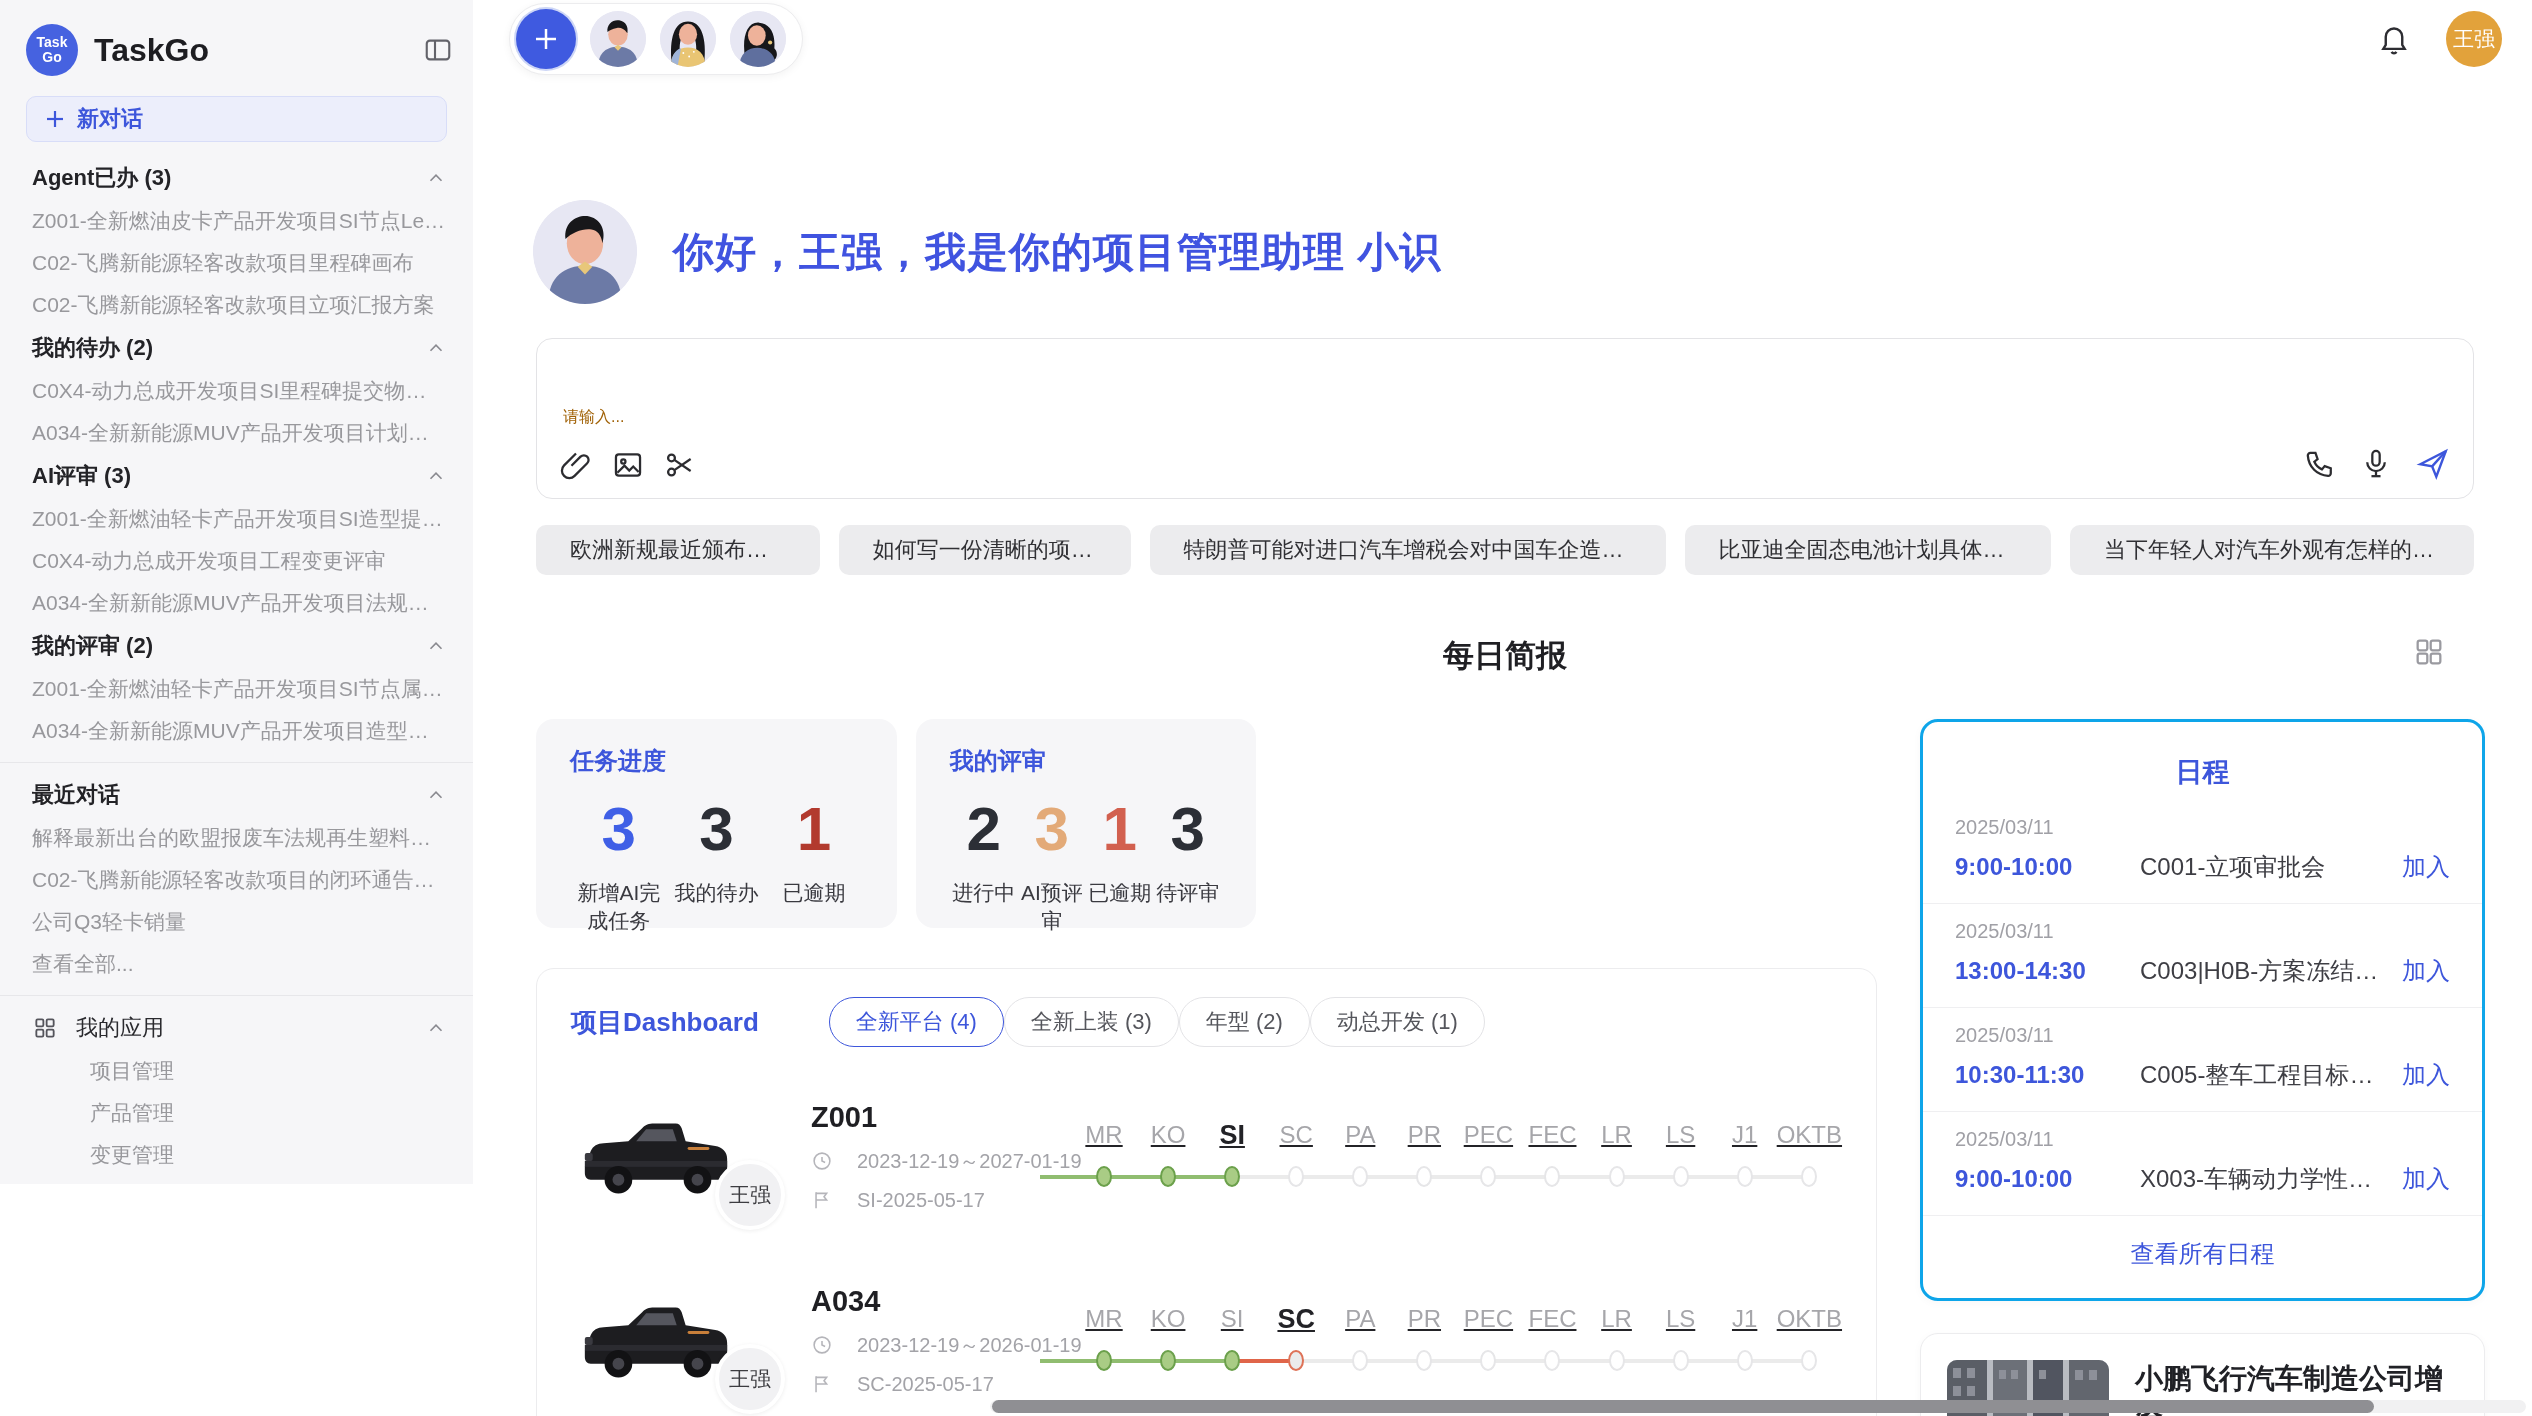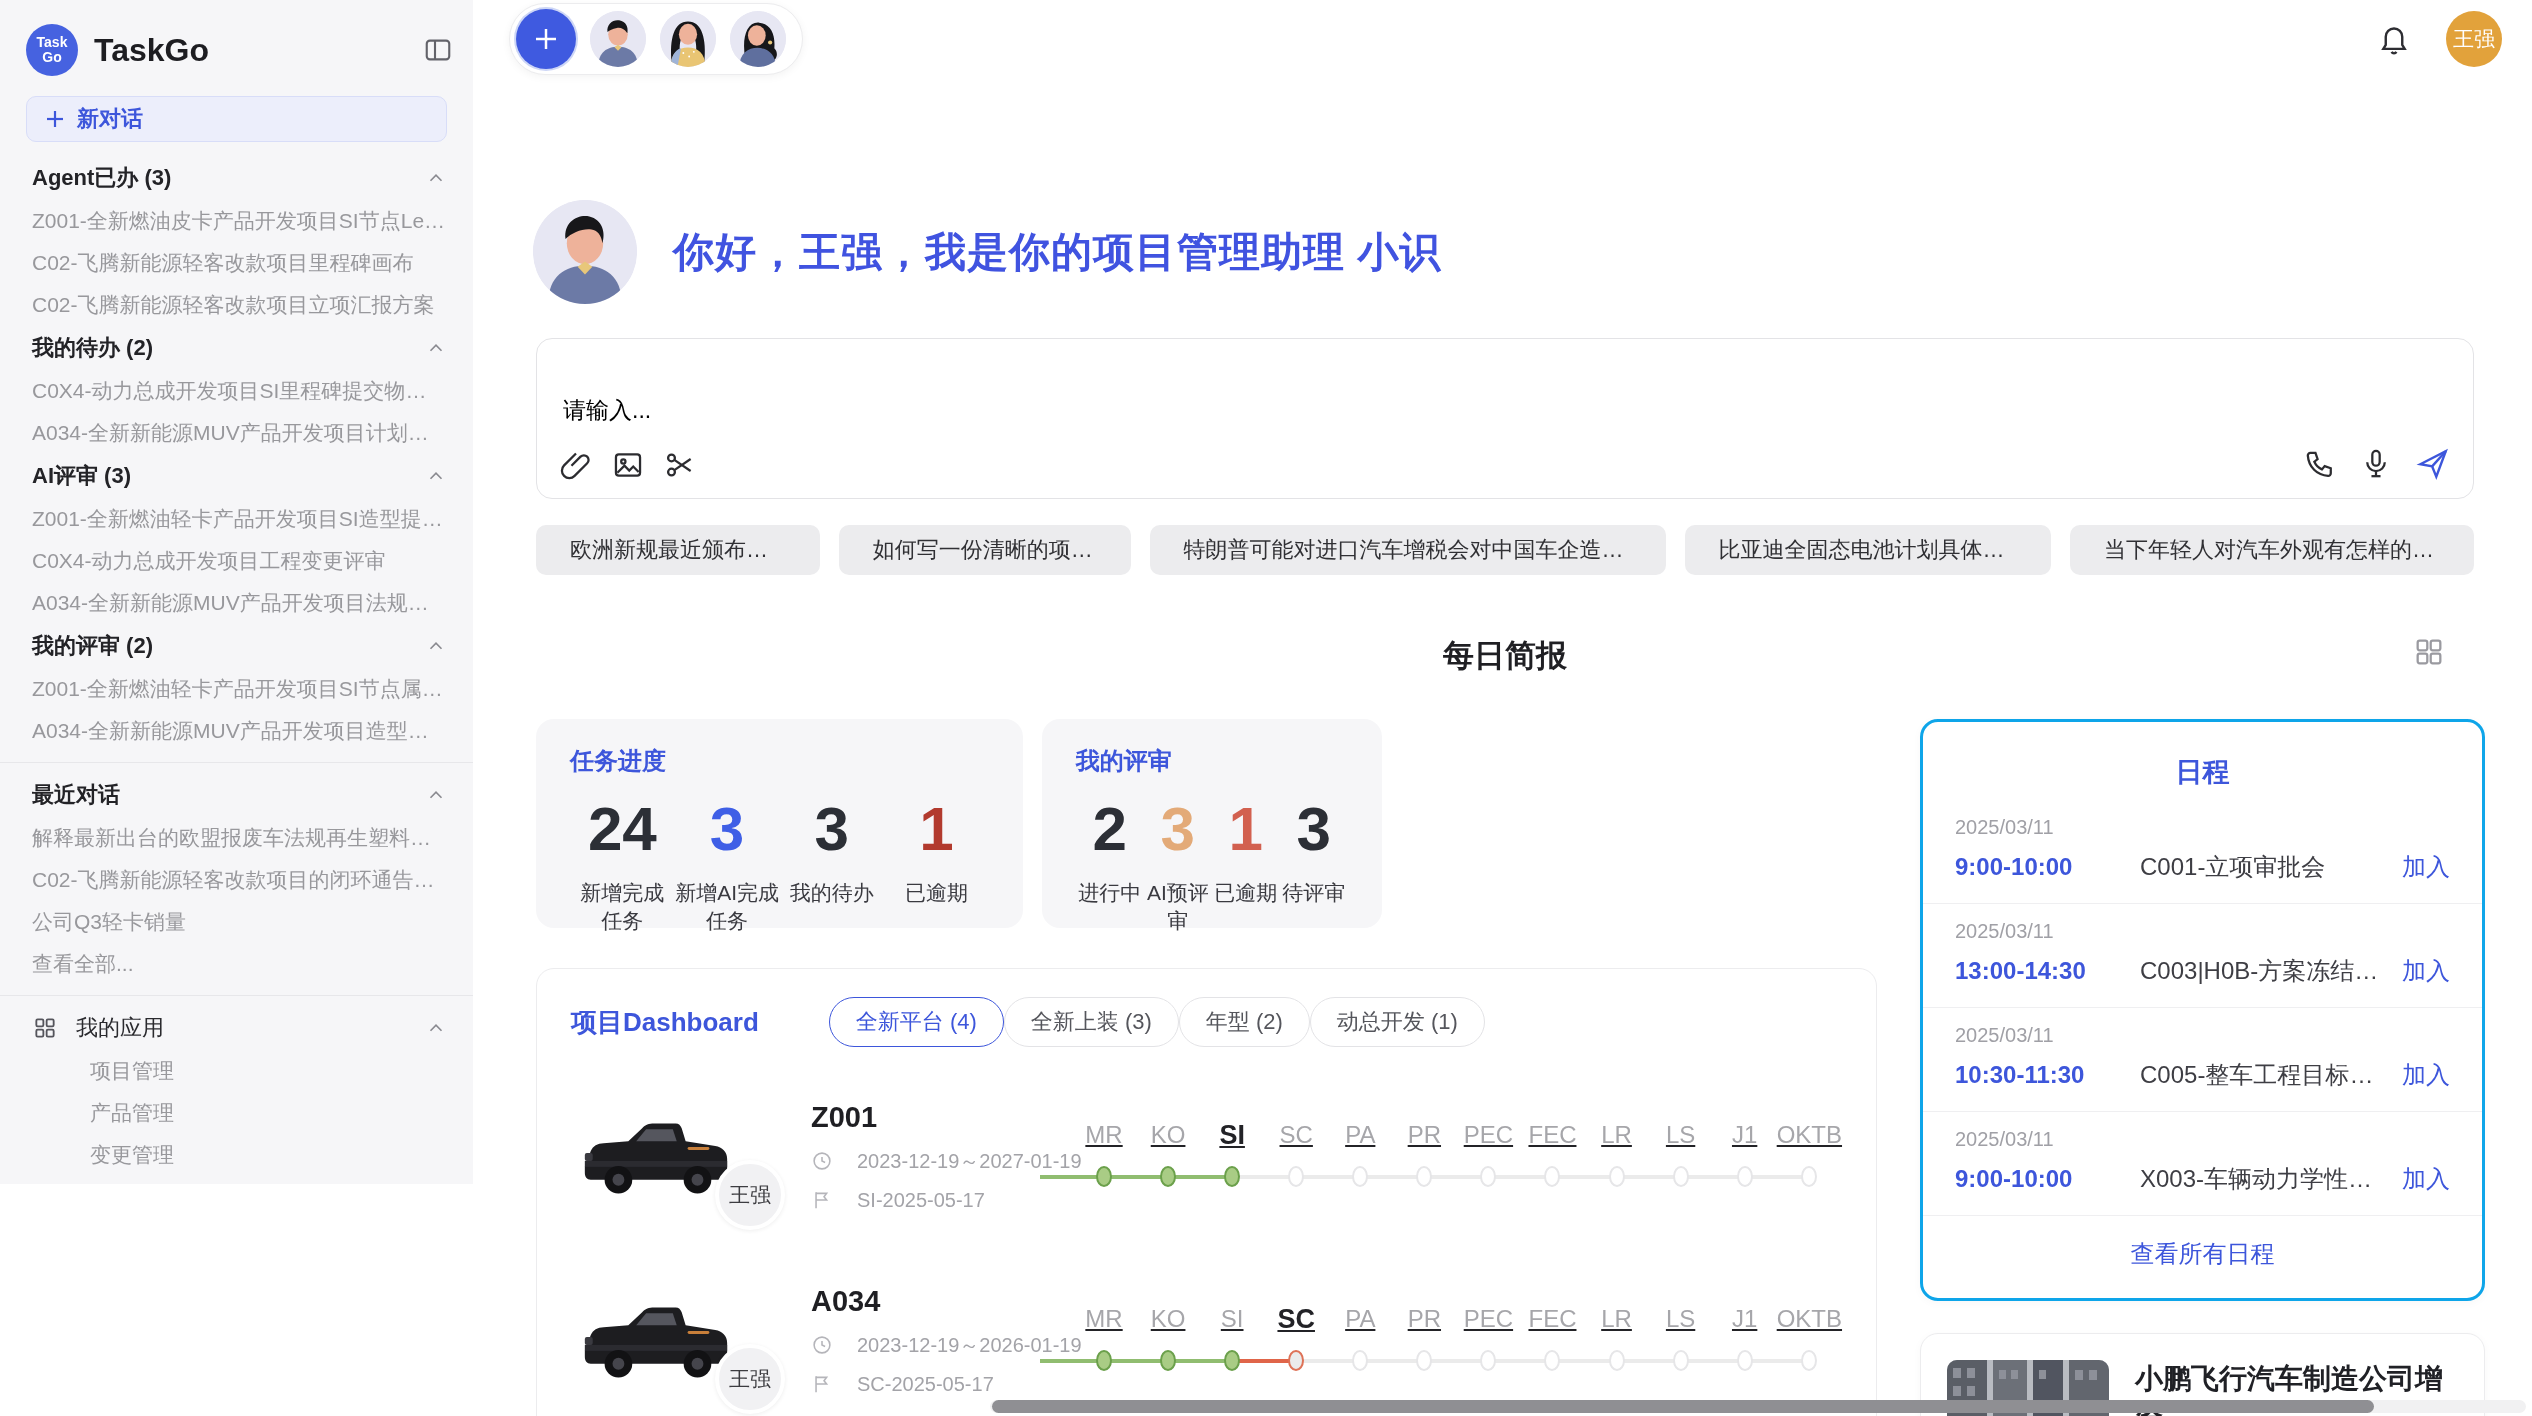--- a/index.html
+++ b/index.html
@@ -42,7 +42,7 @@
   .greeting-text { font-size:41px; font-weight:700; color:#4053e0; letter-spacing:1px; }
 
   .input-card { margin:34px 58px 0 63px; height:161px; border:1px solid #e3e3e6; border-radius:16px; position:relative; background:#fff; }
-  .input-placeholder { position:absolute; left:26px; top:56px; font-size:23px; color:#000000; }
+  .input-placeholder { position:absolute; left:26px; top:68px; font-size:16px; color:#a16207; }
   .input-icons-left { position:absolute; left:22px; bottom:16px; display:flex; gap:18px; color:#2c2c30; }
   .input-icons-right { position:absolute; right:22px; bottom:16px; display:flex; gap:22px; align-items:center; color:#2c2c30; }
   .send-icon { color:#3d56db; }

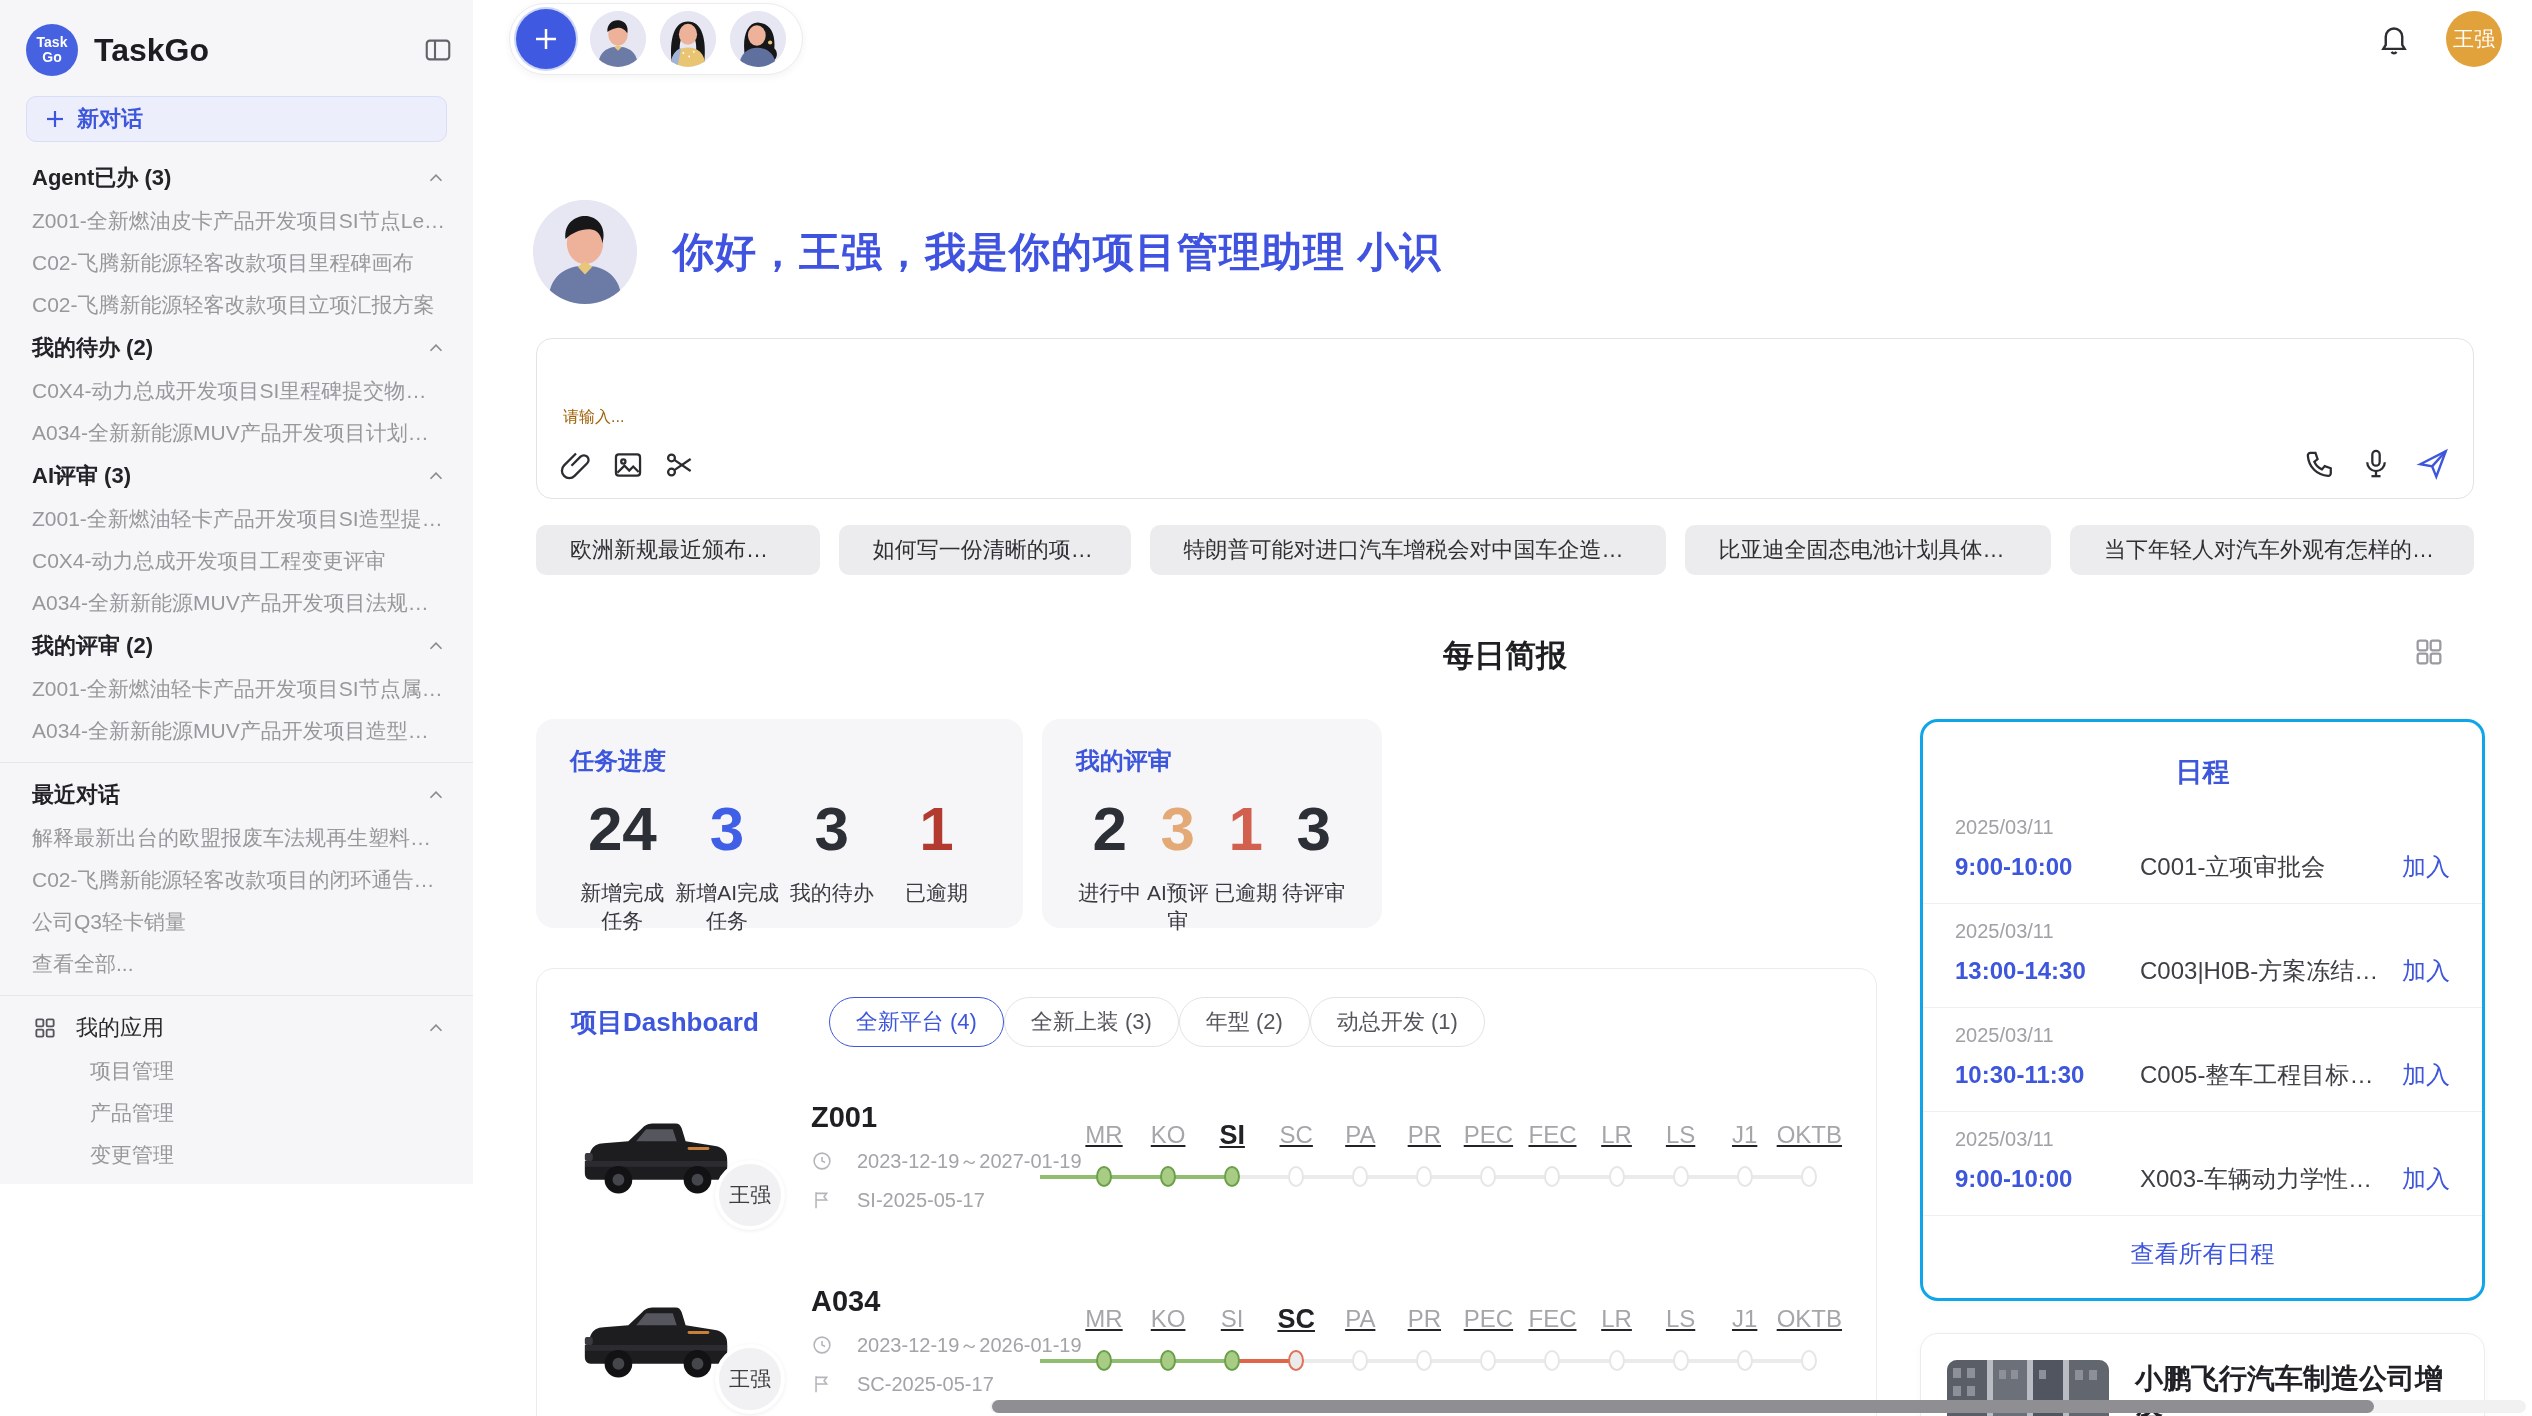--- a/index.html
+++ b/index.html
@@ -438,10 +438,6 @@
             <div class="stat-card-title">任务进度</div>
             <div class="stat-grid">
 
-            <div class="stat-cell">
-                  <div class="stat-value" style="color: rgb(44, 47, 54);">24</div>
-                  <div class="stat-label">新增完成任务</div>
-                </div>
               <div class="stat-cell">
                   <div class="stat-value" style="color: rgb(63, 95, 230);">3</div>
                   <div class="stat-label">新增AI完成任务</div>

